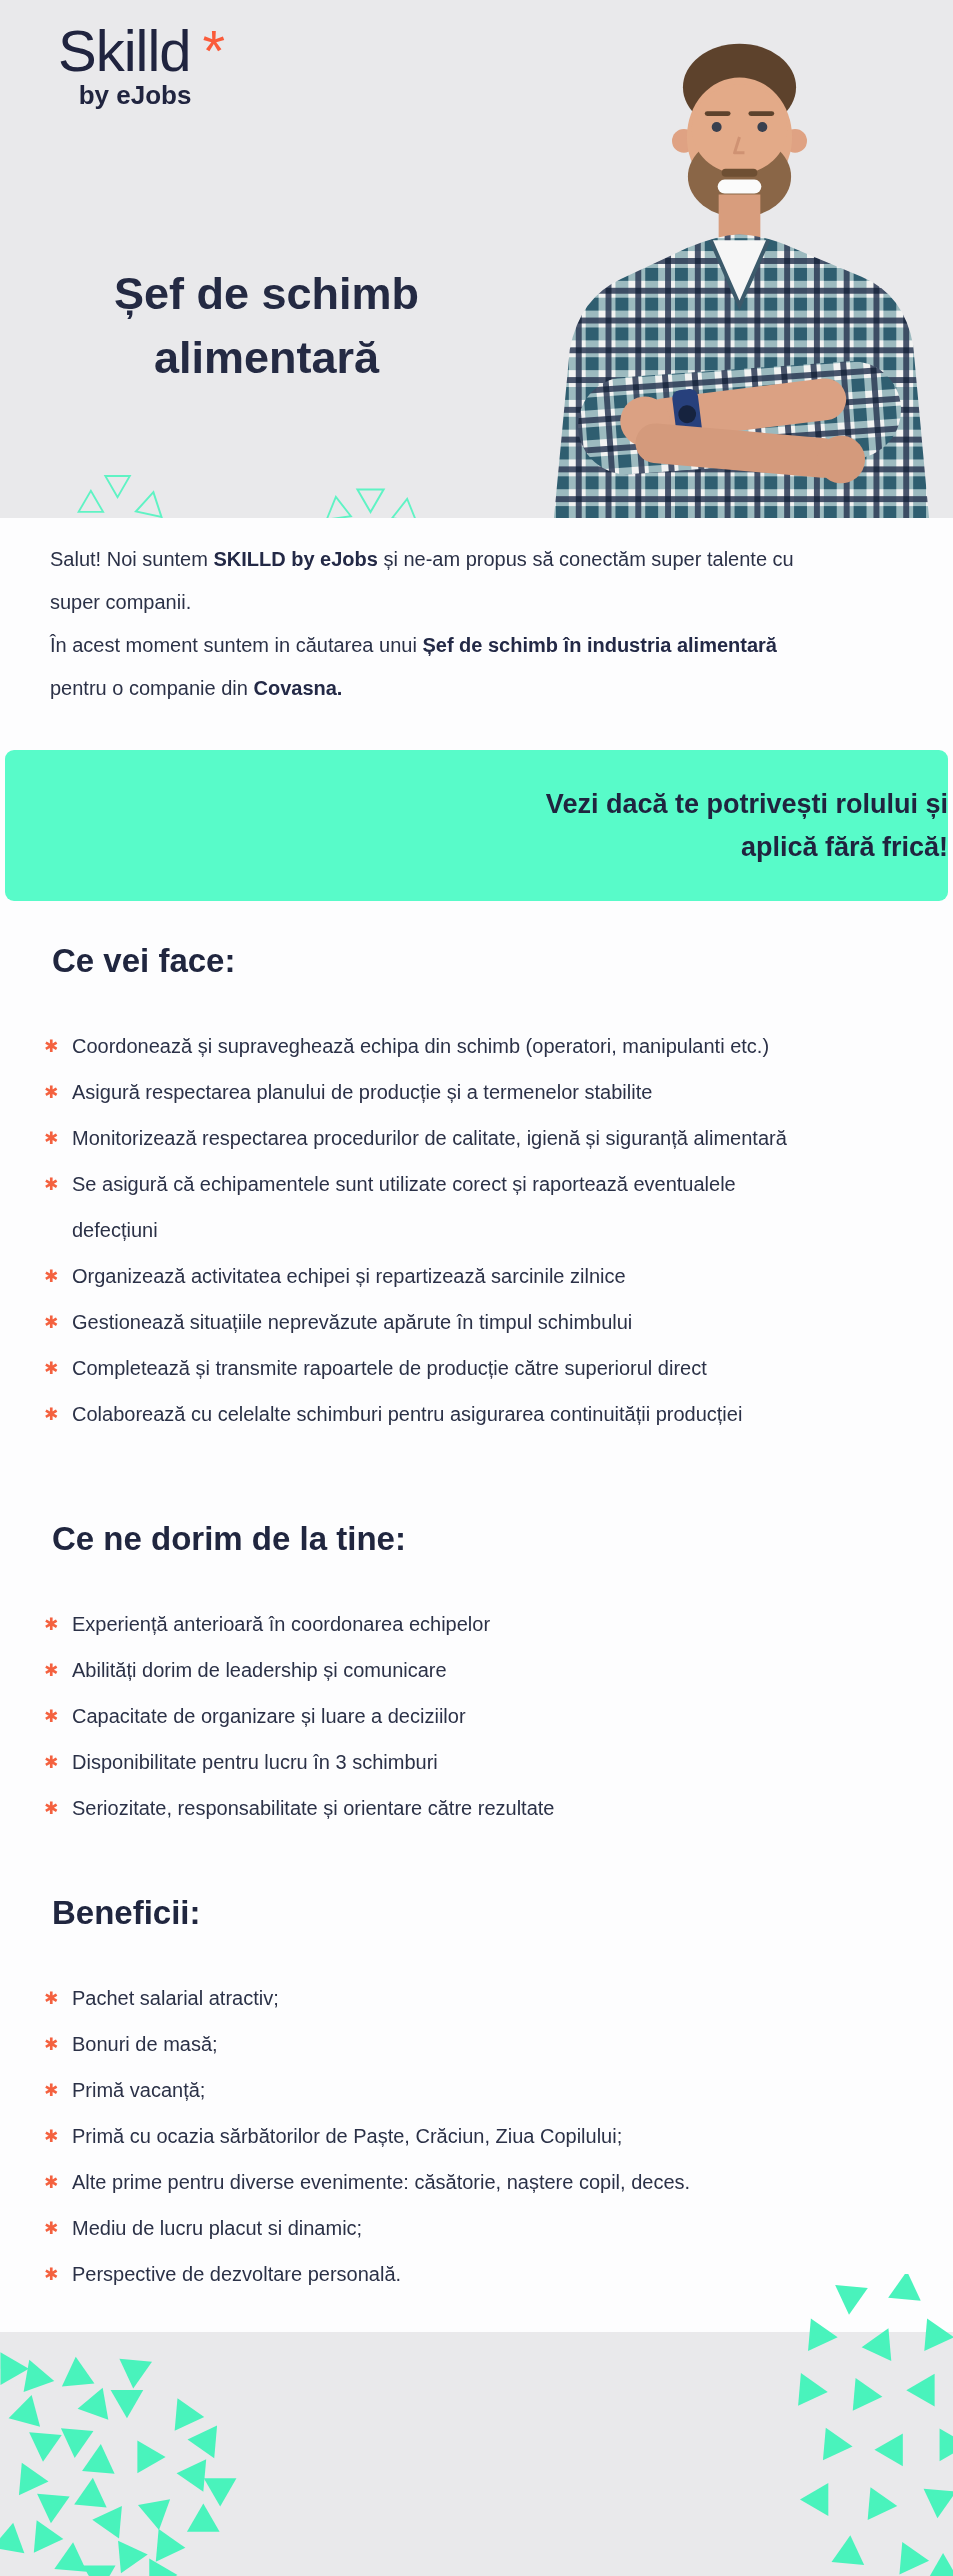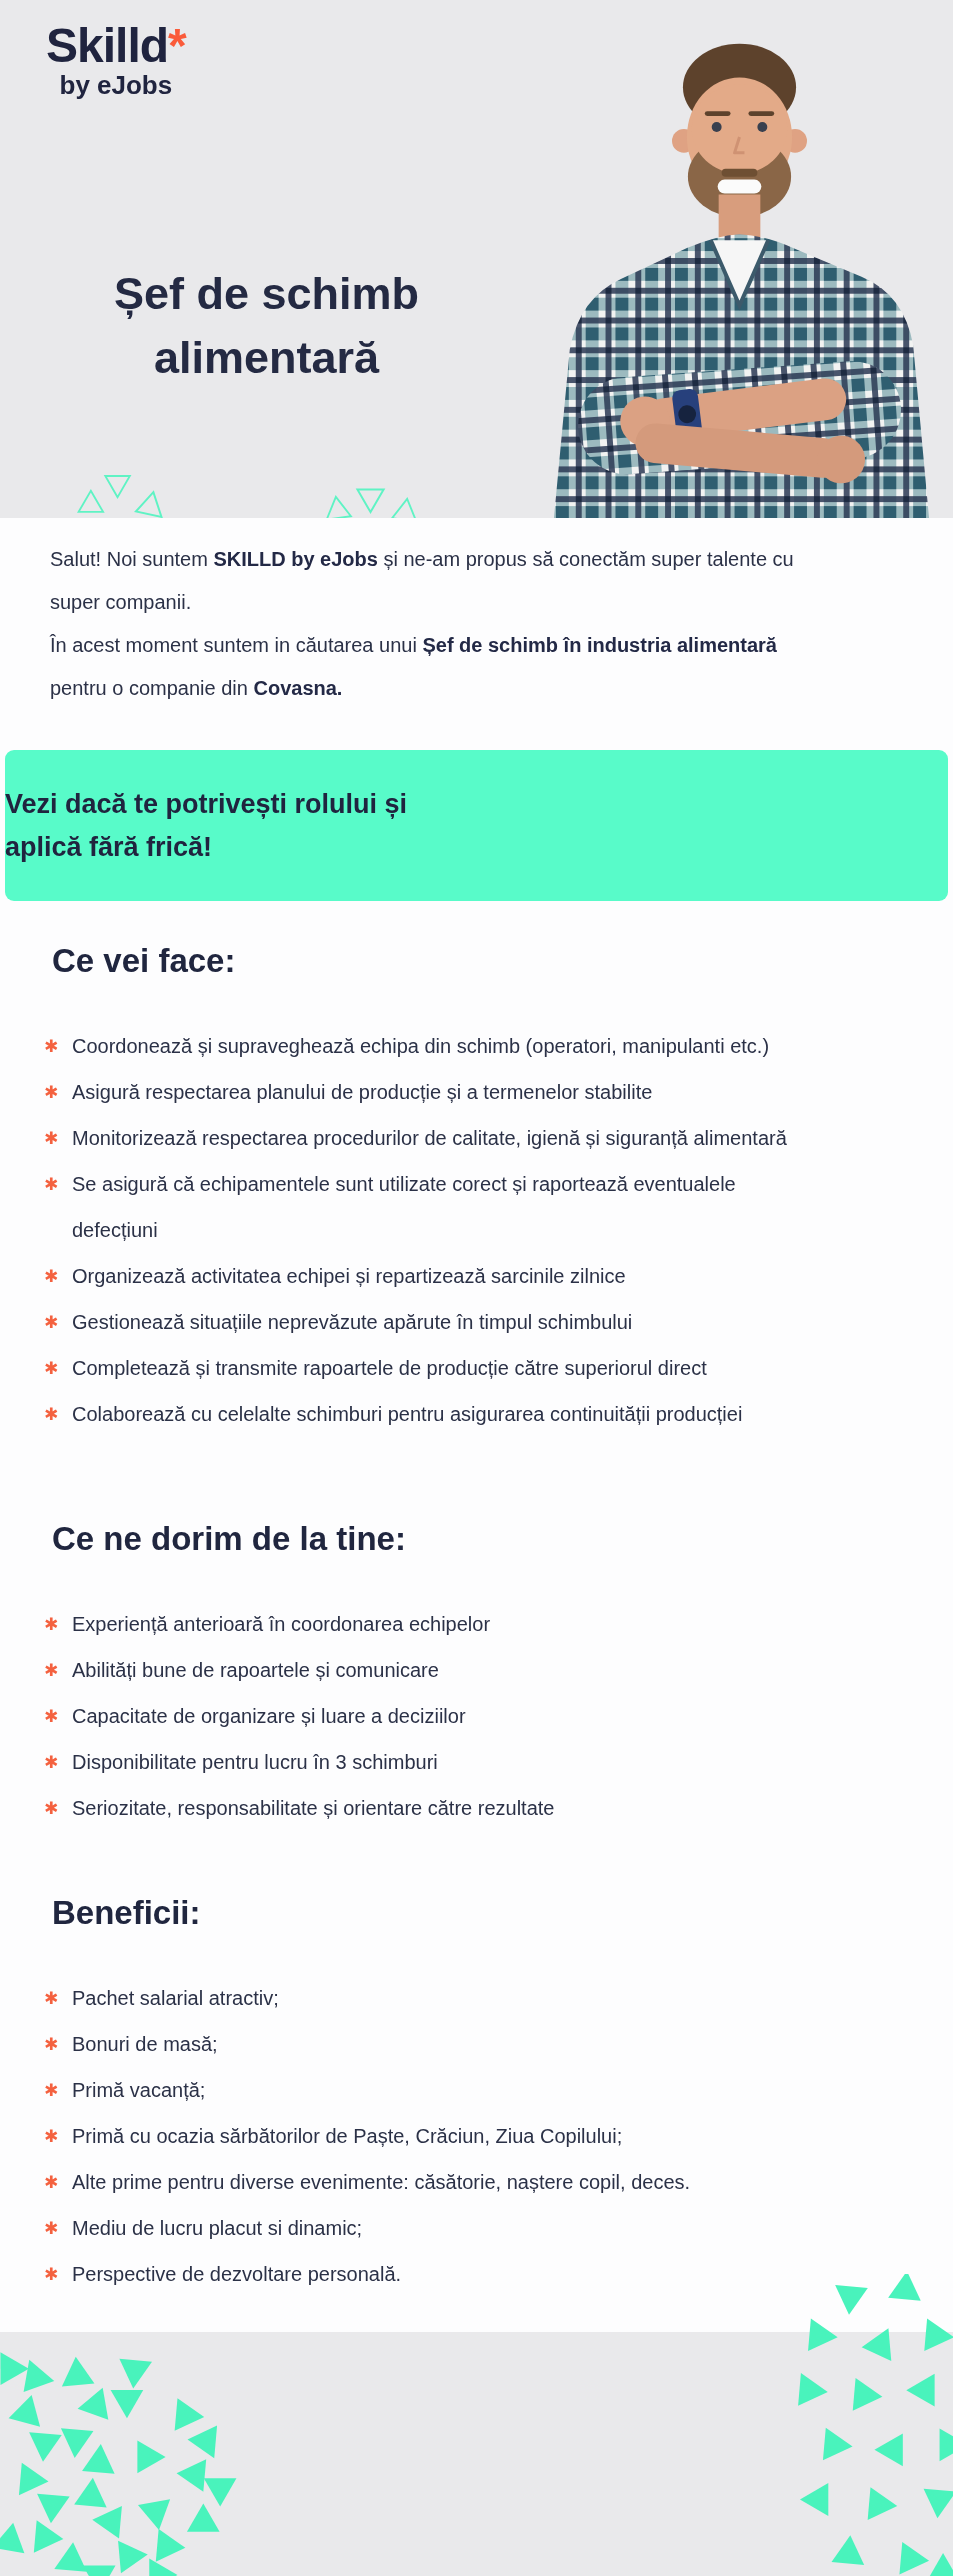--- a/index.html
+++ b/index.html
@@ -9,7 +9,7 @@
   
   .hero{position:absolute;top:0;left:0;width:953px;height:518px;background:#e9e9eb;overflow:hidden;}
   .logo{position:absolute;left:46px;top:22px;line-height:1;}
-  .logo-main{font-size:48px;font-weight:bold;color:#20243f;letter-spacing:-1px;}
+  .logo-main{font-size:58px;font-weight:normal;color:#20243f;letter-spacing:-1px;margin-left:12px;}
   .logo-star{color:#fa5b3a;}
   .logo-byline{font-size:26px;font-weight:bold;color:#20243f;text-align:center;margin-top:2px;}
   .hero-title{position:absolute;left:58px;top:232px;width:417px;text-align:center;

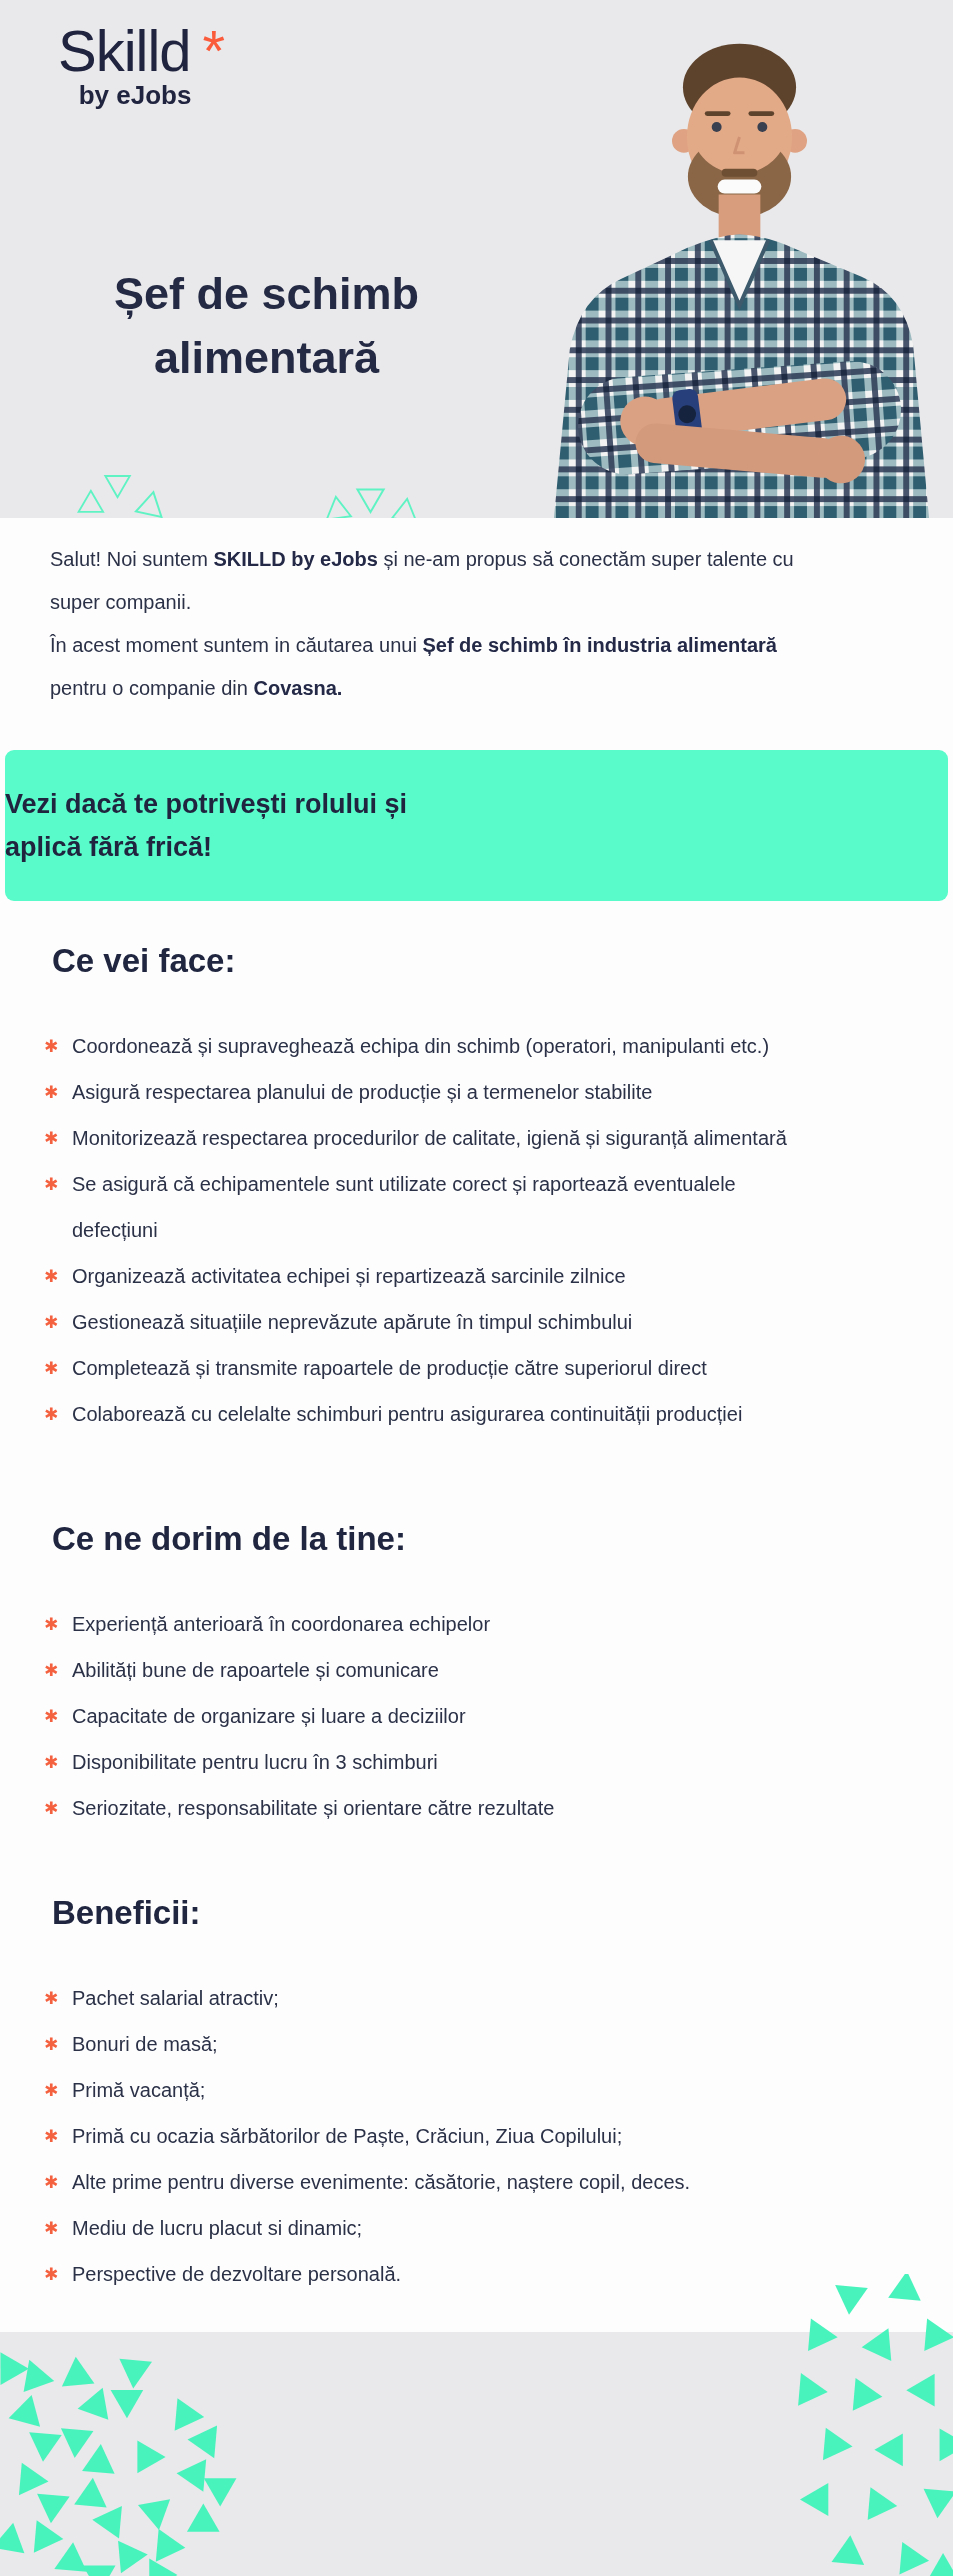--- a/index.html
+++ b/index.html
@@ -25,7 +25,7 @@
 
   
   .banner{position:absolute;top:750px;left:5px;width:943px;height:151px;background:#58fbc9;
-          border-radius:9px;display:flex;flex-direction:column;align-items:flex-start;justify-content:center;
+          border-radius:9px;display:flex;flex-direction:column;align-items:flex-end;justify-content:center;
           text-align:center;cursor:pointer;}
   .banner span{display:block;font-size:27px;font-weight:bold;color:#20243f;line-height:43px;}
 

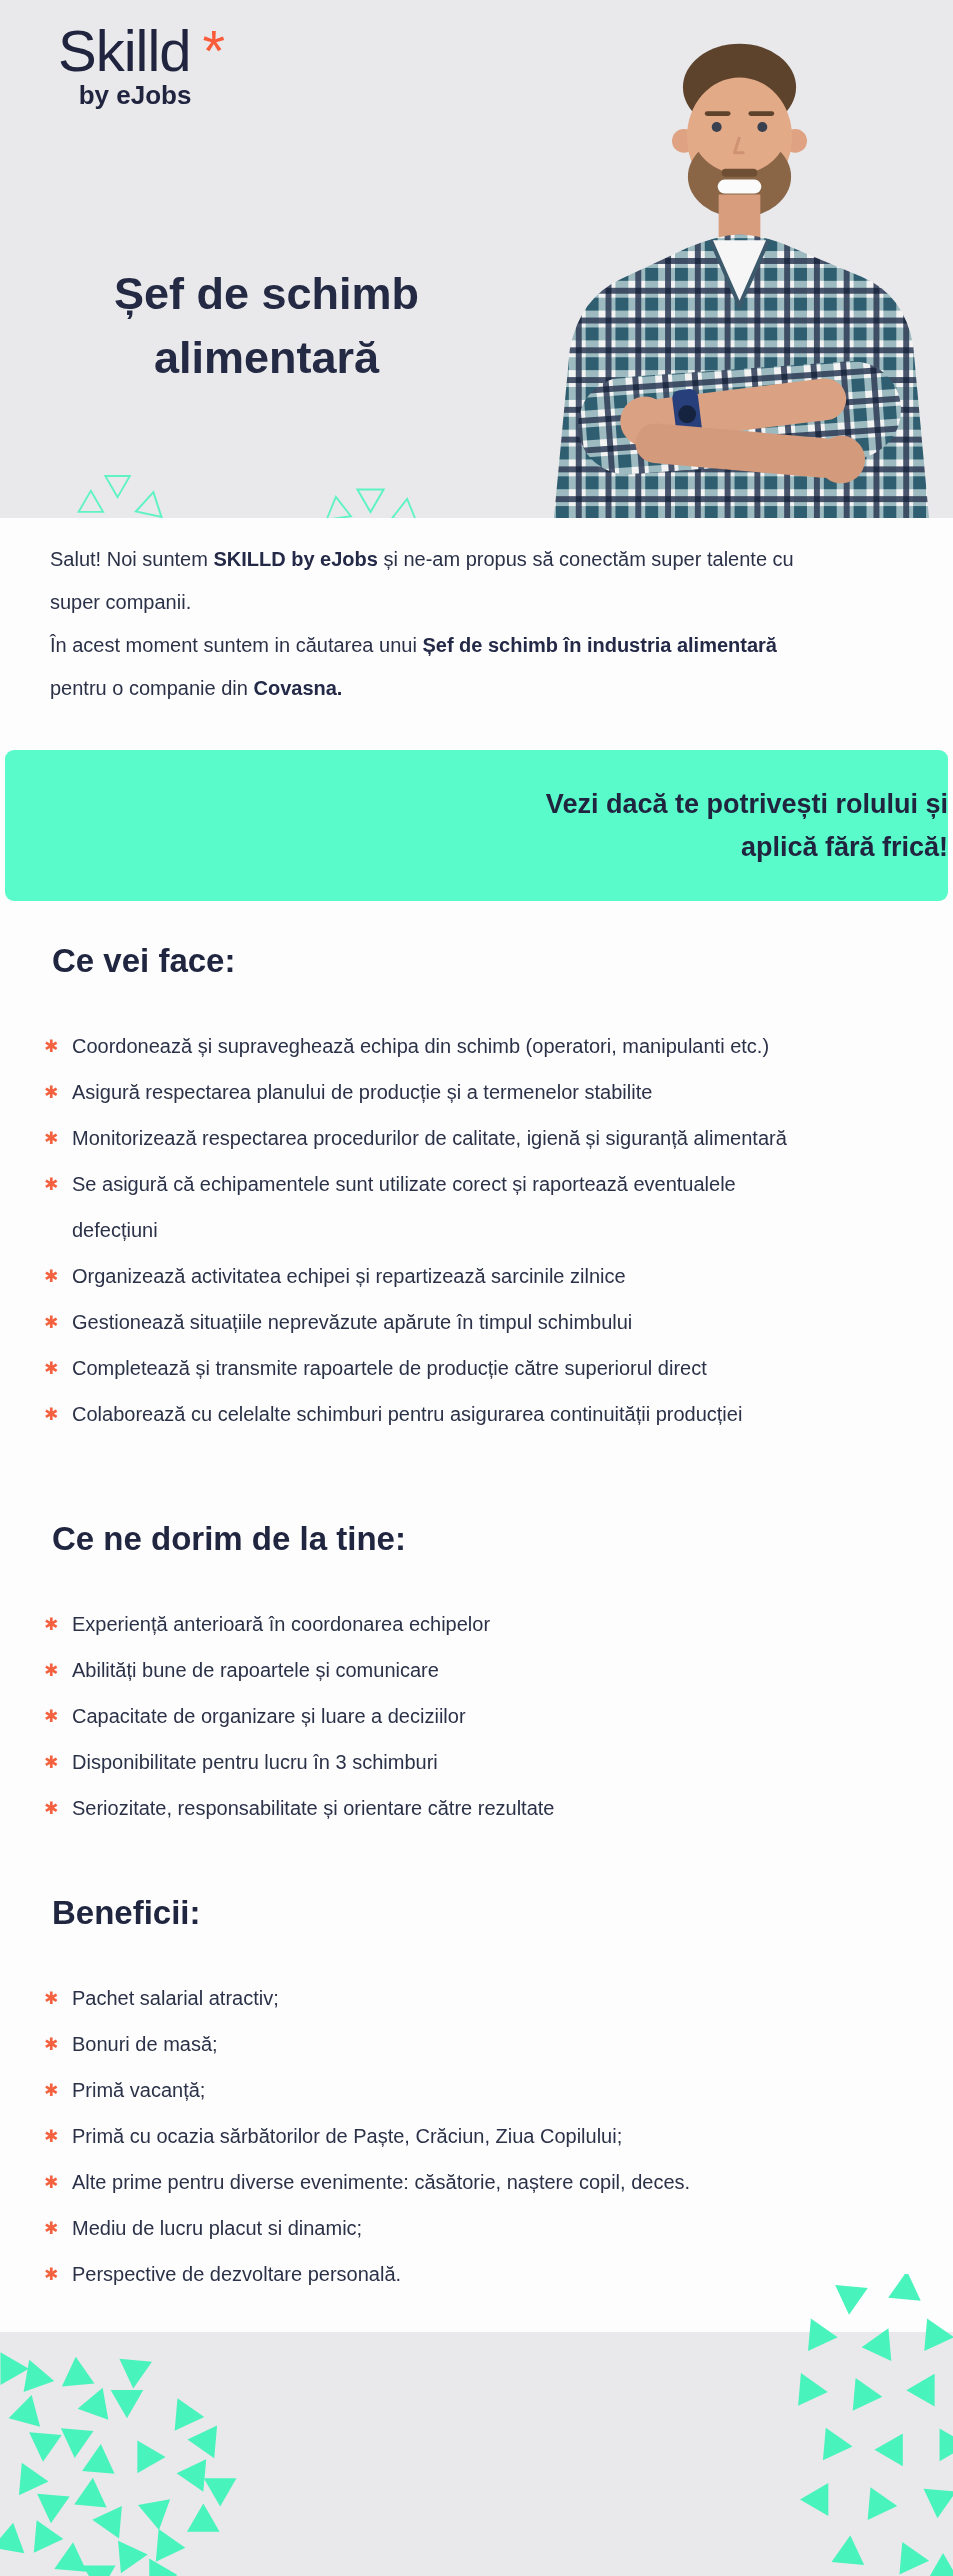--- a/index.html
+++ b/index.html
@@ -162,7 +162,7 @@
       <h2>Ce ne dorim de la tine:</h2>
       <ul>
         <li><span class="bullet">✱</span><span>Experiență anterioară în coordonarea echipelor</span></li>
-        <li><span class="bullet">✱</span><span>Abilități bune de rapoartele și comunicare</span></li>
+        <li><span class="bullet">✱</span><span>Abilități dorim de leadership și comunicare</span></li>
         <li><span class="bullet">✱</span><span>Capacitate de organizare și luare a deciziilor</span></li>
         <li><span class="bullet">✱</span><span>Disponibilitate pentru lucru în 3 schimburi</span></li>
         <li><span class="bullet">✱</span><span>Seriozitate, responsabilitate și orientare către rezultate</span></li>

